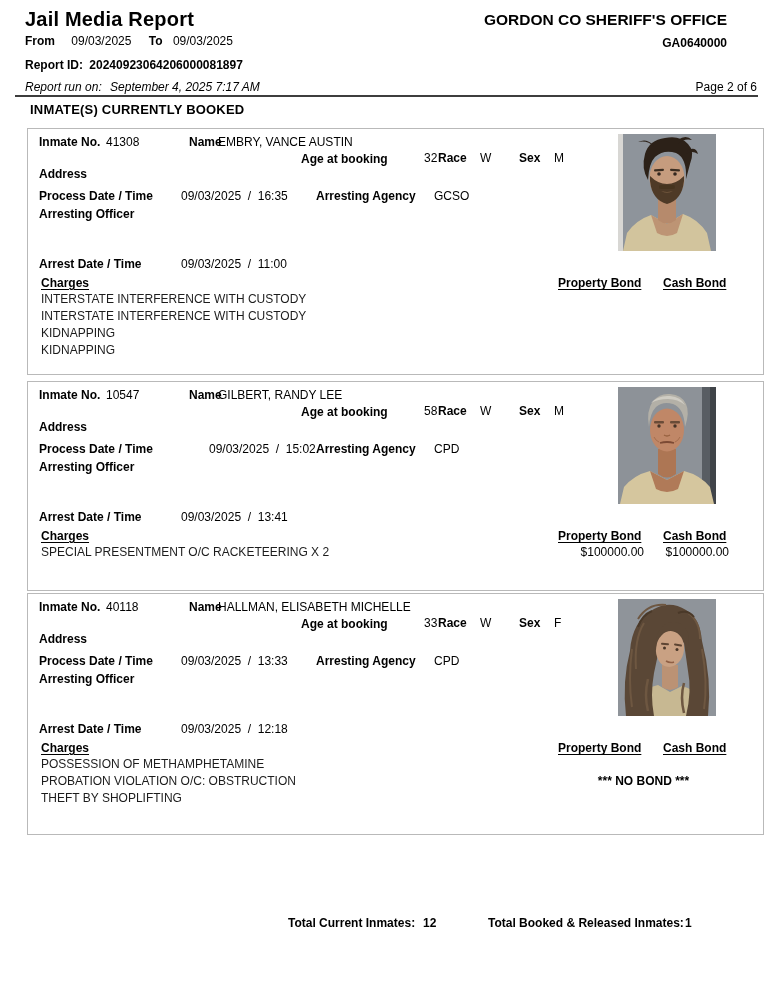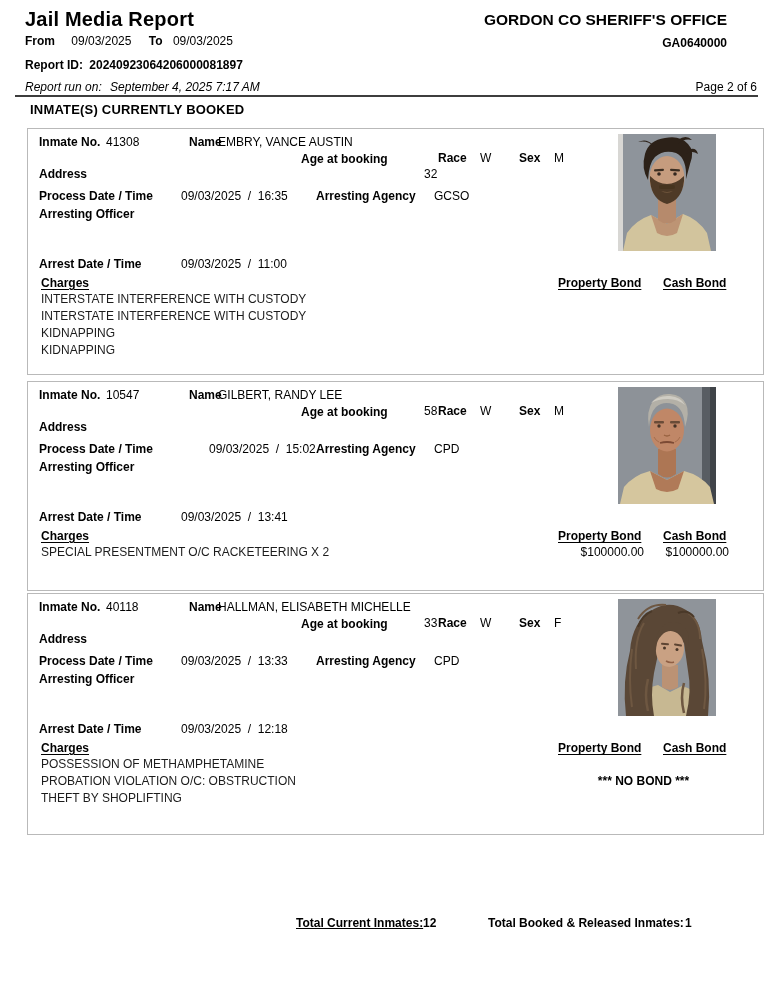--- a/index.html
+++ b/index.html
@@ -66,7 +66,7 @@
     <span class="abs val" style="left:190px;top:6px;">EMBRY, VANCE AUSTIN</span>
 
     <span class="abs b f11" style="left:273px;top:23px;">Age at booking</span>
-    <span class="abs val" style="left:396px;top:22px;margin-top:16px;">32</span>
+    <span class="abs val" style="left:396px;top:22px;">32</span>
     <span class="abs lbl" style="left:410px;top:22px;">Race</span>
     <span class="abs val" style="left:452px;top:22px;">W</span>
     <span class="abs lbl" style="left:491px;top:22px;">Sex</span>

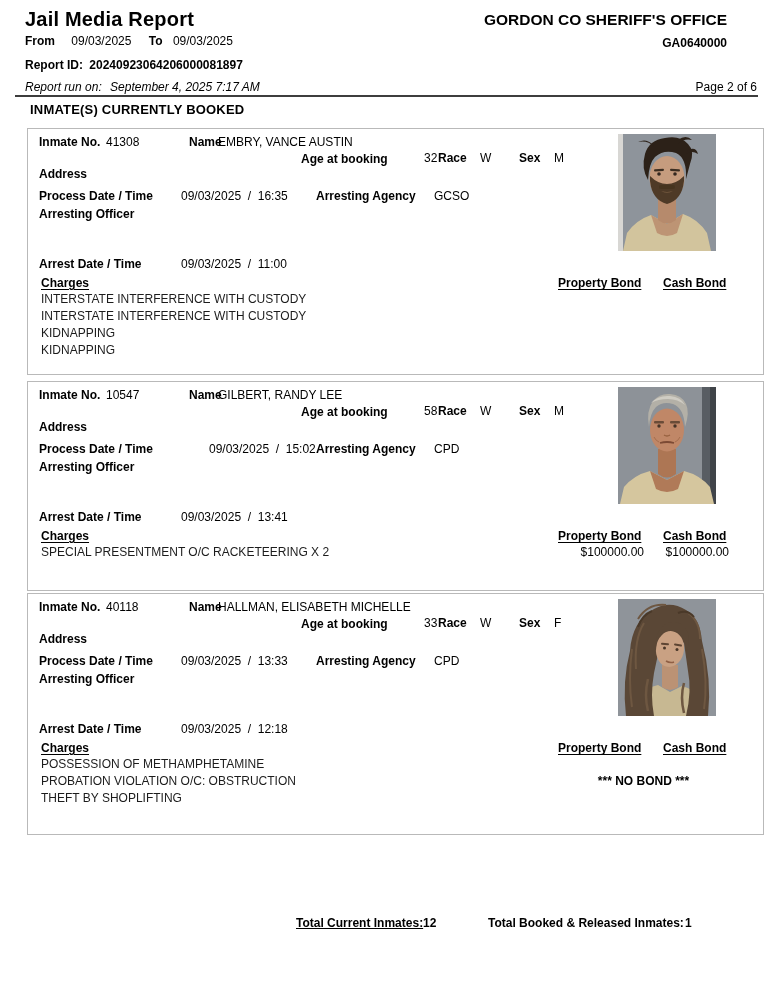--- a/index.html
+++ b/index.html
@@ -257,7 +257,7 @@
     </svg>
   </div>
 
-  <div class="abs footer-lbl" style="left:296px;top:916px;text-decoration:underline;">Total Current Inmates:</div>
+  <div class="abs footer-lbl" style="left:288px;top:916px;">Total Current Inmates:</div>
   <div class="abs footer-lbl" style="left:423px;top:916px;">12</div>
   <div class="abs footer-lbl" style="left:488px;top:916px;">Total Booked &amp; Released Inmates:</div>
   <div class="abs footer-lbl" style="left:685px;top:916px;">1</div>

